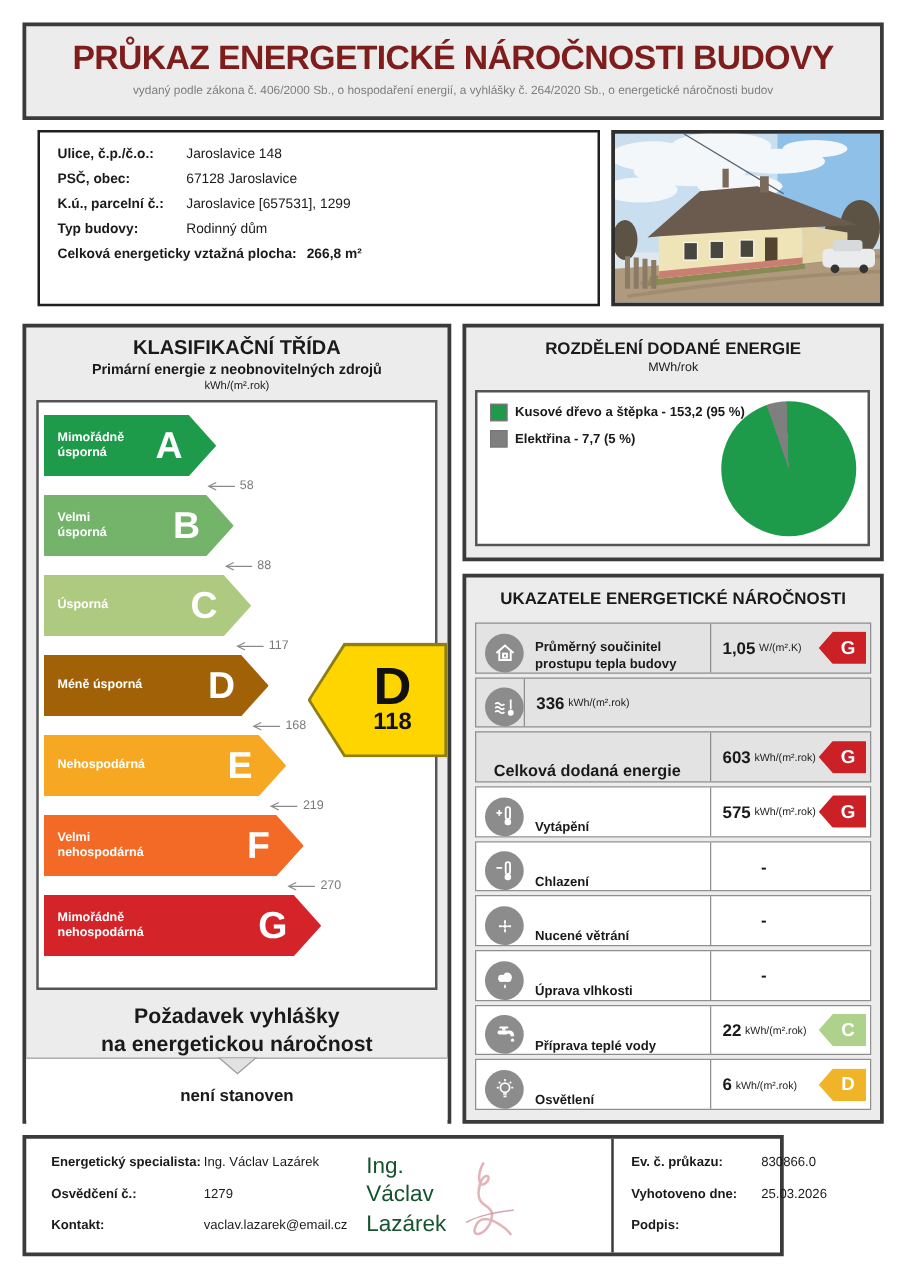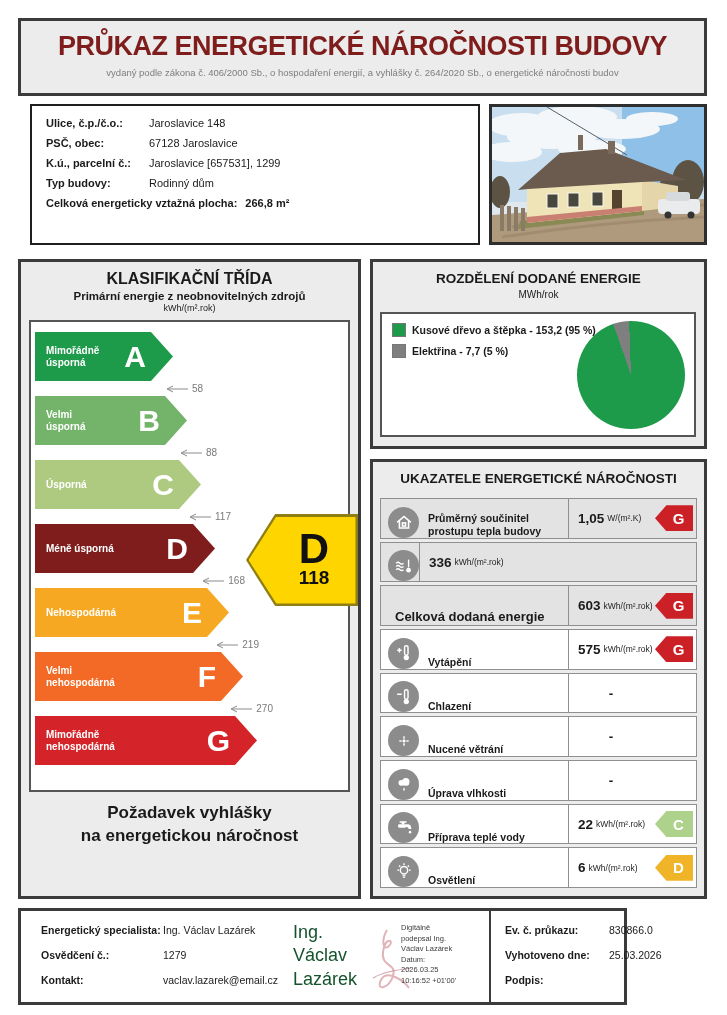--- a/index.html
+++ b/index.html
@@ -206,7 +206,7 @@
           </svg>
         <span>117</span>
       </div>
-      <div class="class-arrow w3" style="background: #7f1d1d;">
+      <div class="class-arrow w3" style="background: #a16207;">
         <span class="clabel">Méně úsporná</span>
         <span class="cletter">D</span>
       </div>

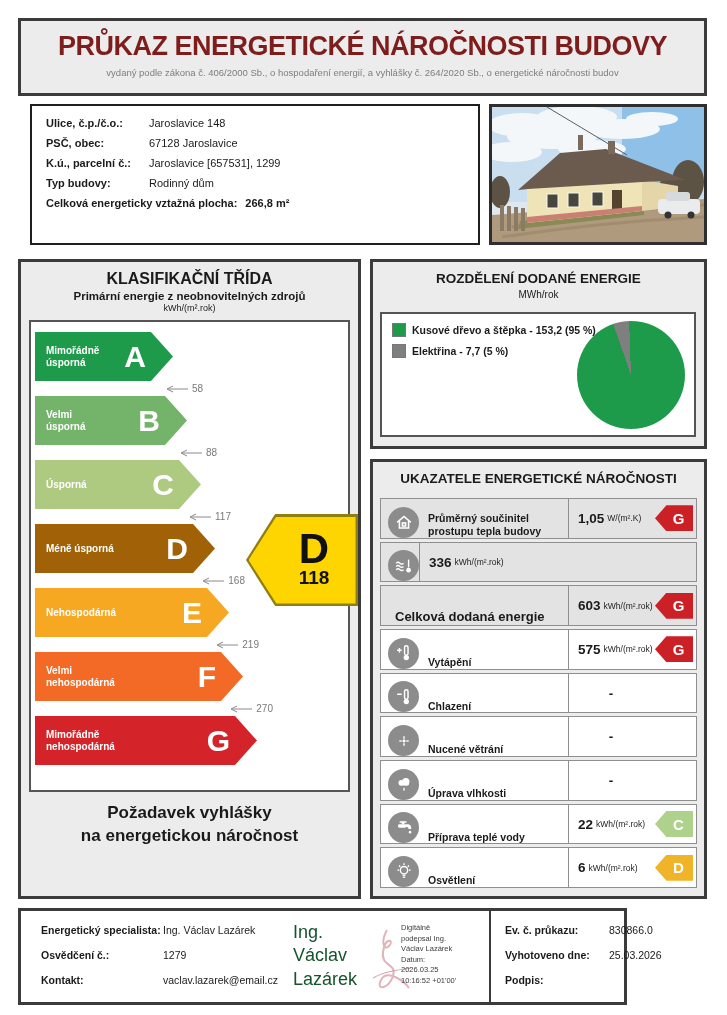--- a/index.html
+++ b/index.html
@@ -256,6 +256,12 @@
 
     <div class="req-title">Požadavek vyhlášky
 na energetickou náročnost</div>
+    <div class="req-band">
+      <svg class="req-notch" width="32" height="14">
+          <polygon points="1,0 31,0 16,13" fill="#e2e2e2" stroke="#9a9a9a" stroke-width="1"></polygon>
+        </svg>
+      <div class="req-value">není stanoven</div>
+    </div>
   </div>
 
   <div class="box piebox">

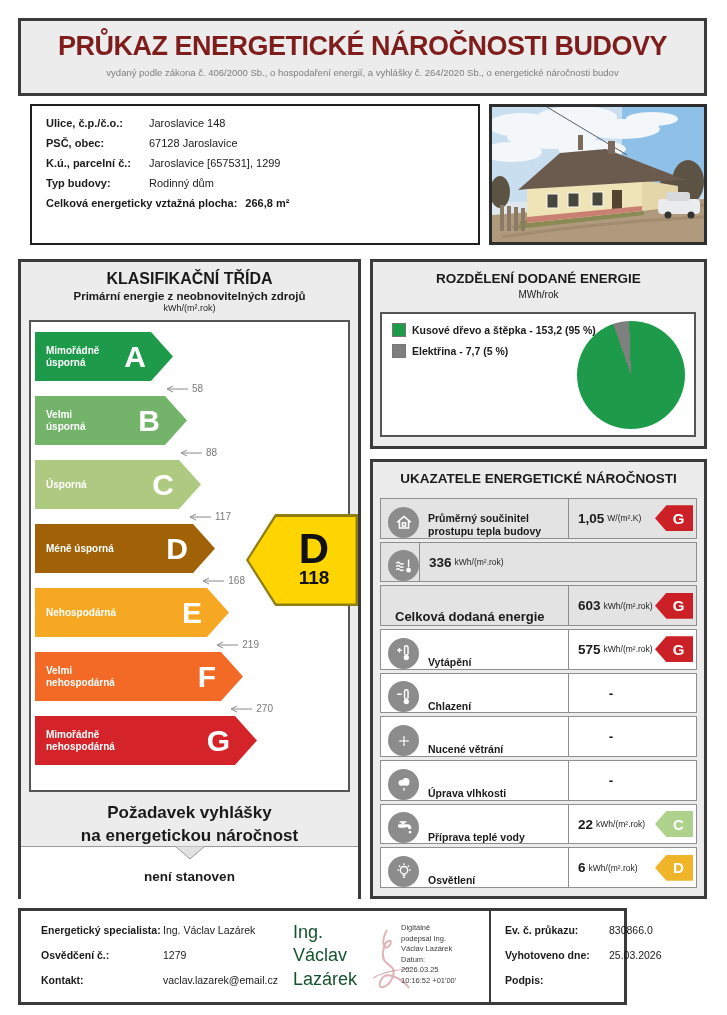--- a/index.html
+++ b/index.html
@@ -469,12 +469,6 @@
         <path d="M20 8 C 14 18, 16 30, 22 24 C 28 18, 18 14, 16 30 C 14 46, 30 40, 26 54 C 23 66, 8 70, 14 58 C 20 46, 38 60, 42 66" stroke="#dca7ae" stroke-width="2" opacity="0.85"></path>
         <path d="M6 56 C 16 50, 30 48, 44 46" stroke="#c98f98" stroke-width="1.2" opacity="0.8"></path>
       </svg>
-      <div class="f-sig-text">Digitálně
-podepsal Ing.
-Václav Lazárek
-Datum:
-2026.03.25
-10:16:52 +01'00'</div>
     </div>
 
     <div class="f-div"></div>

